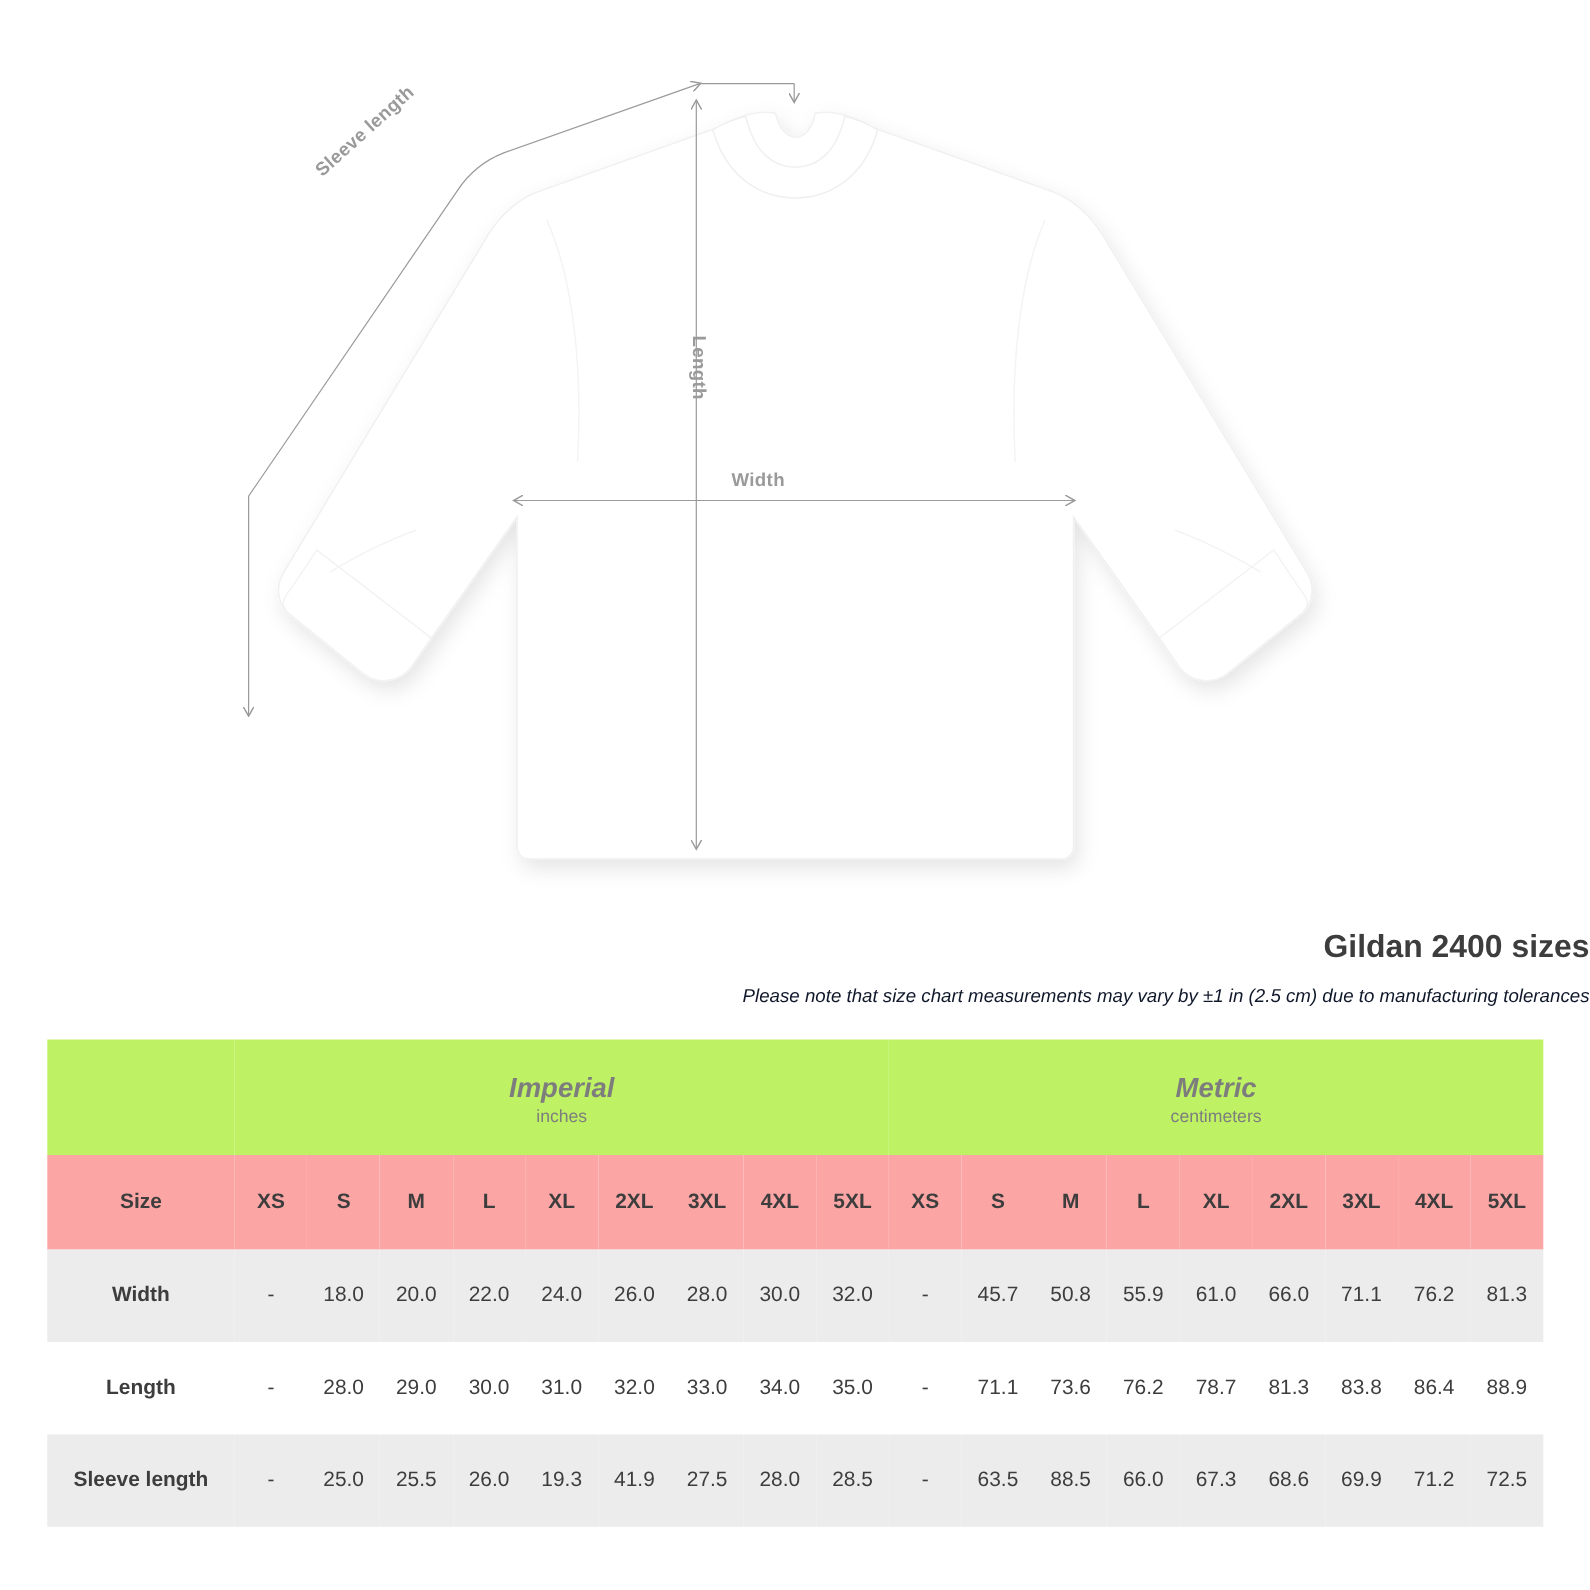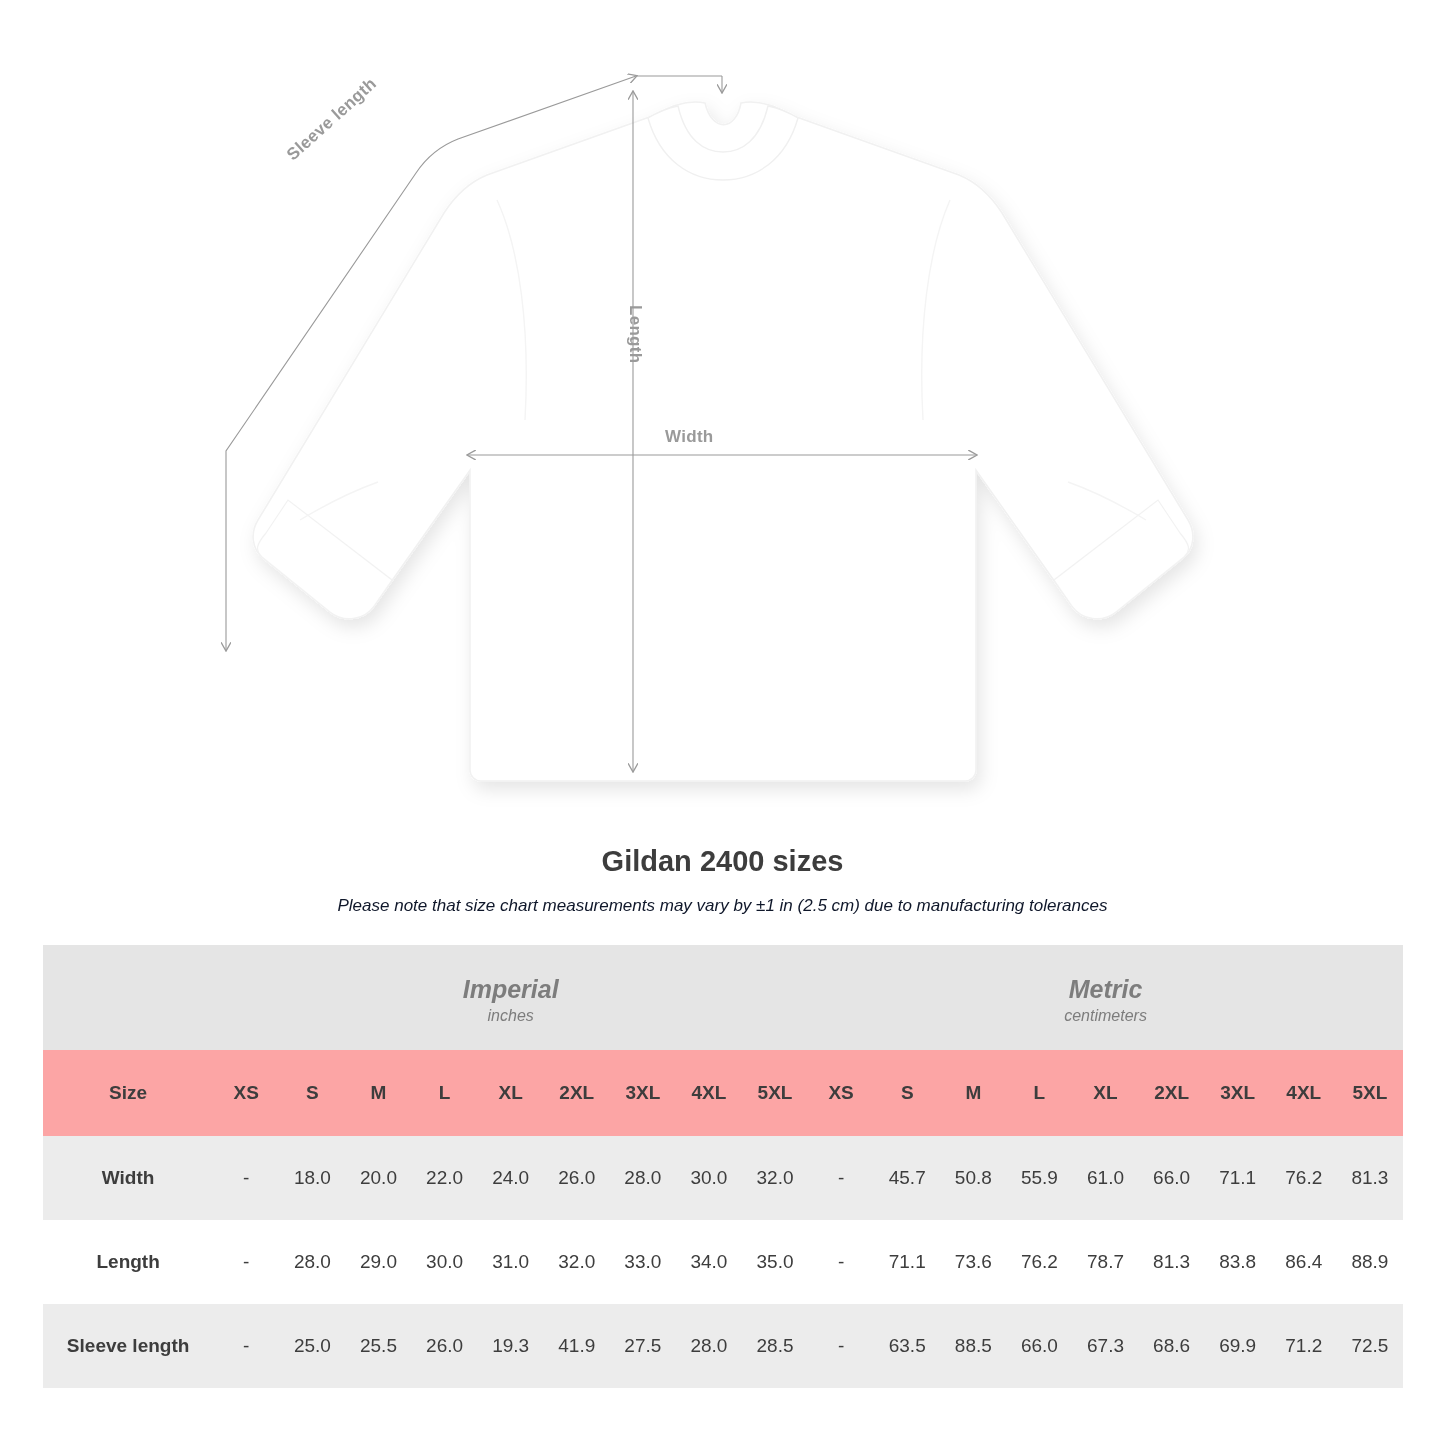--- a/index.html
+++ b/index.html
@@ -57,7 +57,7 @@
     left: 0;
     top: 845px;
     width: 1445px;
-    text-align: center;
+    text-align: right;
   }
   #chart-title {
     font-size: 29px;

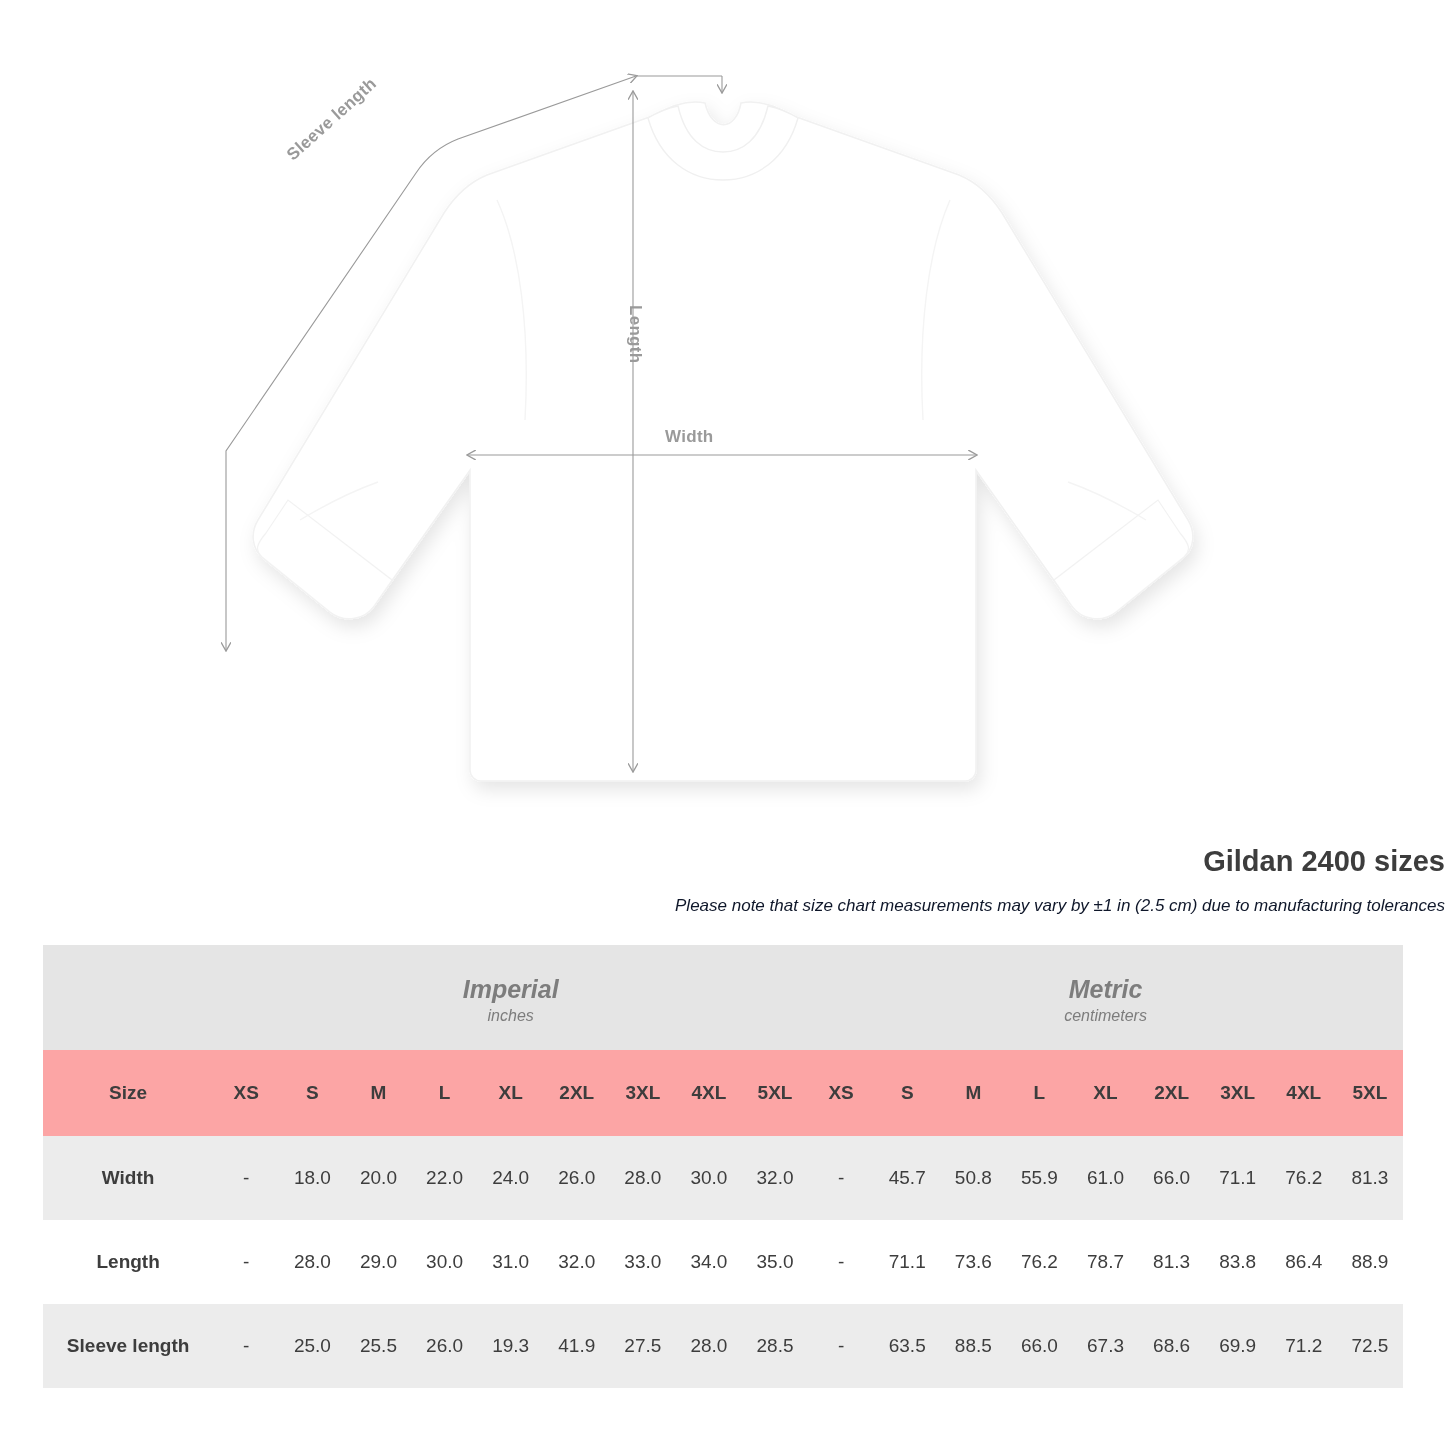--- a/index.html
+++ b/index.html
@@ -91,7 +91,7 @@
   }
   
   .unit-row td {
-    background: #e5e5e5;
+    background: #bef264;
     height: 105px;
     padding-top: 6px;
   }

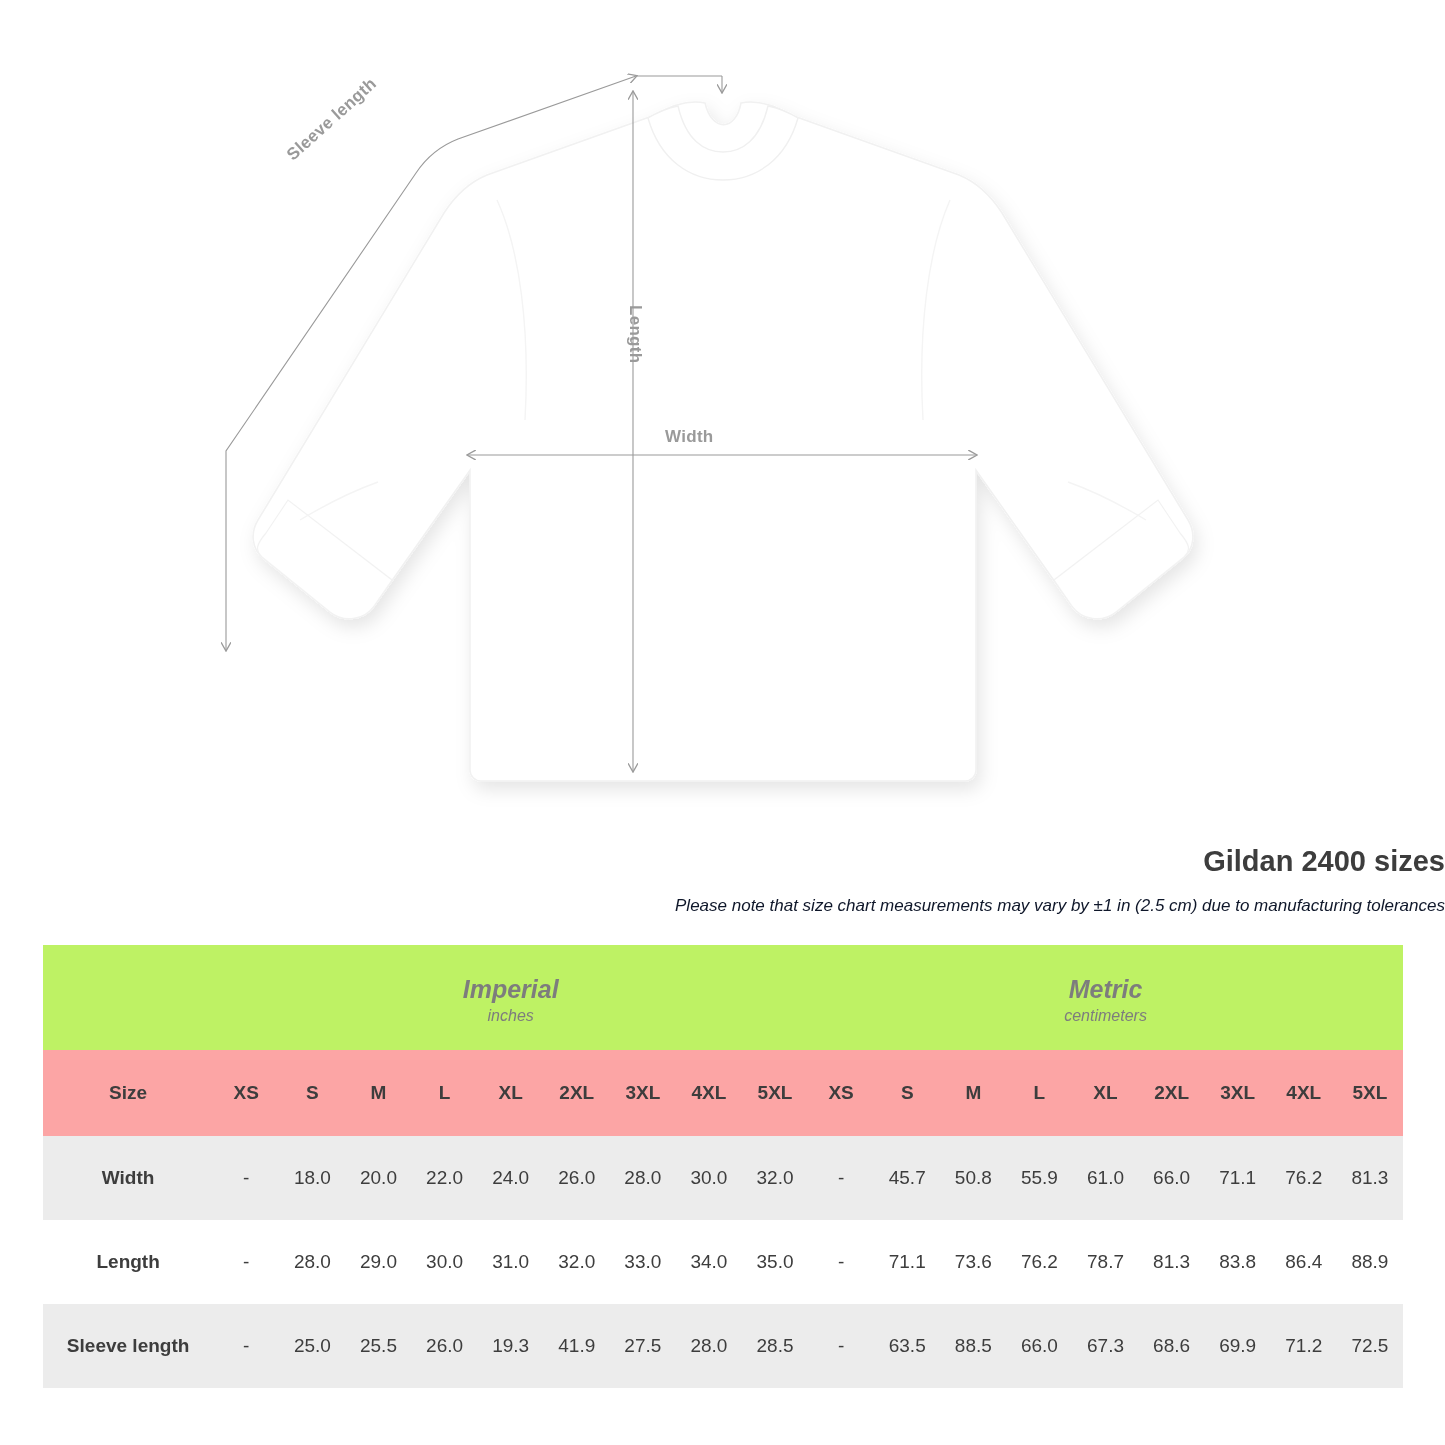--- a/index.html
+++ b/index.html
@@ -104,7 +104,6 @@
   }
   .unit-sub {
     font-size: 16px;
-    font-style: italic;
     color: #7d7d7d;
     margin-top: 4px;
   }

